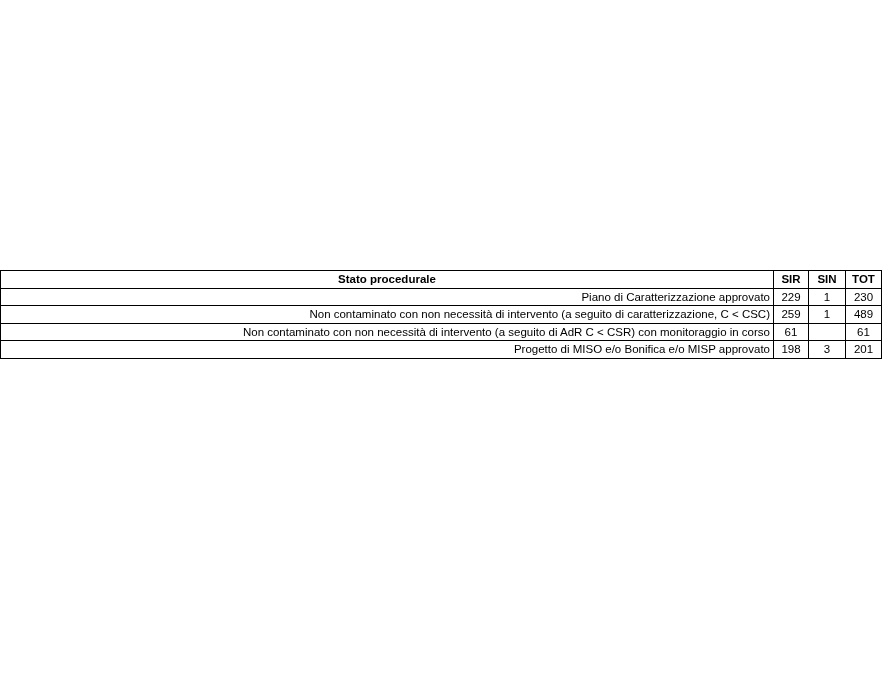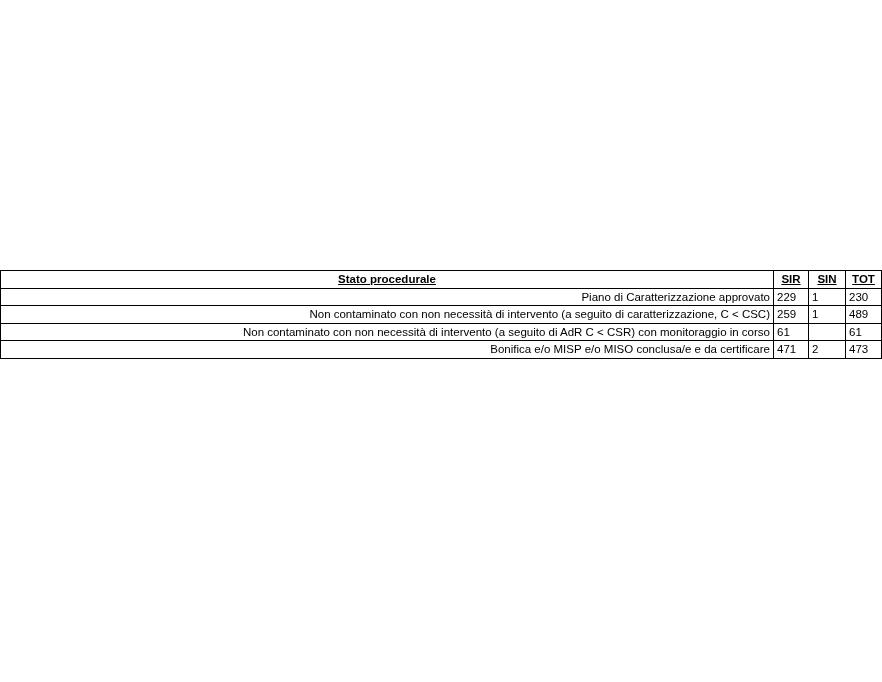--- a/index.html
+++ b/index.html
@@ -39,7 +39,6 @@
   .doc-table th {
     font-weight: bold;
     text-align: center;
-    text-decoration: underline;
   }
   .doc-table td.desc {
     text-align: right;

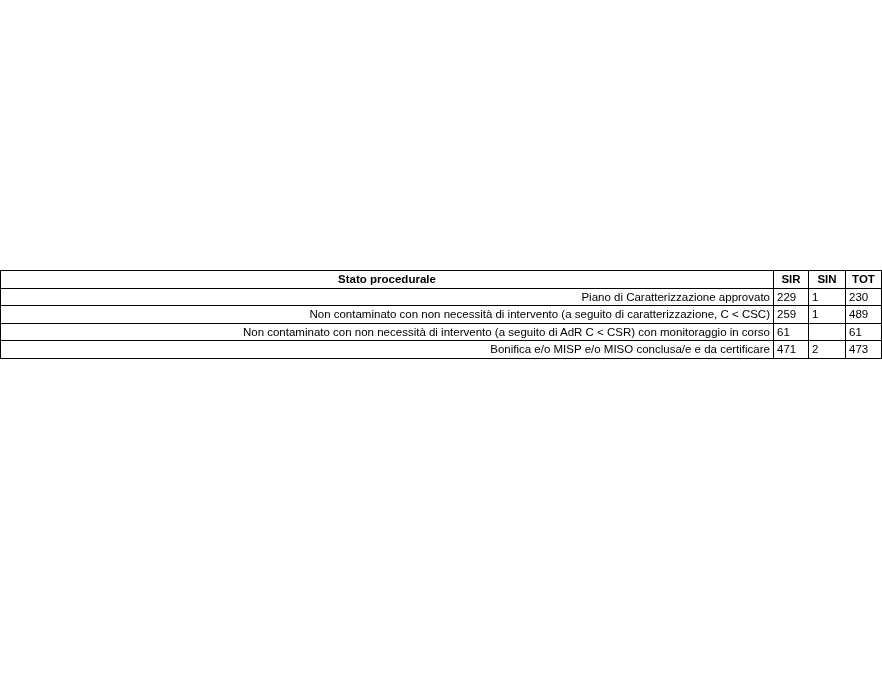--- a/index.html
+++ b/index.html
@@ -45,7 +45,7 @@
     font-weight: normal;
   }
   .doc-table td.num {
-    text-align: left;
+    text-align: center;
     font-weight: normal;
     margin-left: 20px;
   }

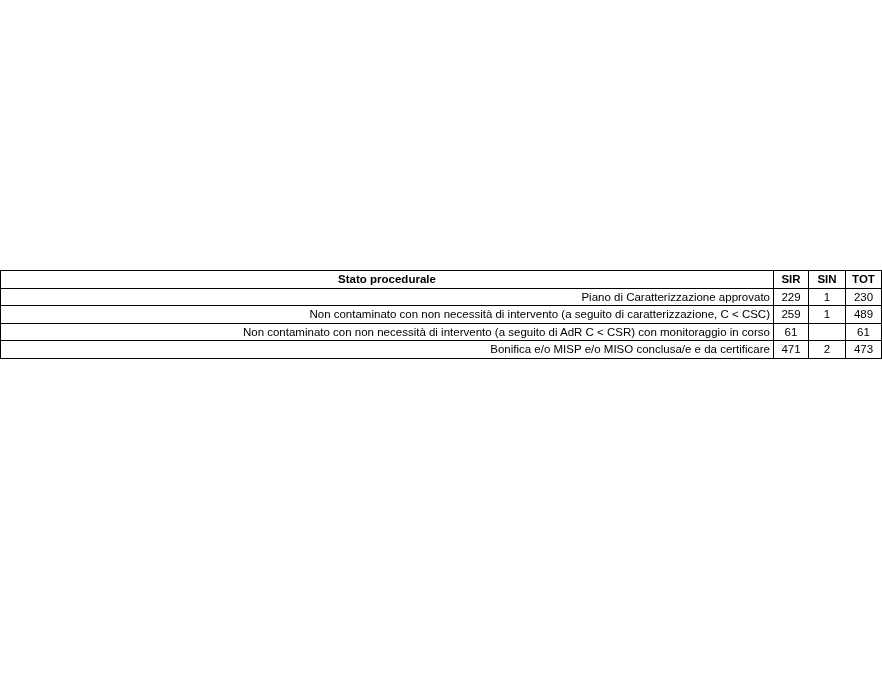--- a/index.html
+++ b/index.html
@@ -92,6 +92,12 @@
       <td class="num">61</td>
     </tr>
     <tr>
+      <td class="desc">Progetto di MISO e/o Bonifica e/o MISP approvato</td>
+      <td class="num">198</td>
+      <td class="num">3</td>
+      <td class="num">201</td>
+    </tr>
+    <tr>
       <td class="desc">Bonifica e/o MISP e/o MISO conclusa/e e da certificare</td>
       <td class="num">471</td>
       <td class="num">2</td>

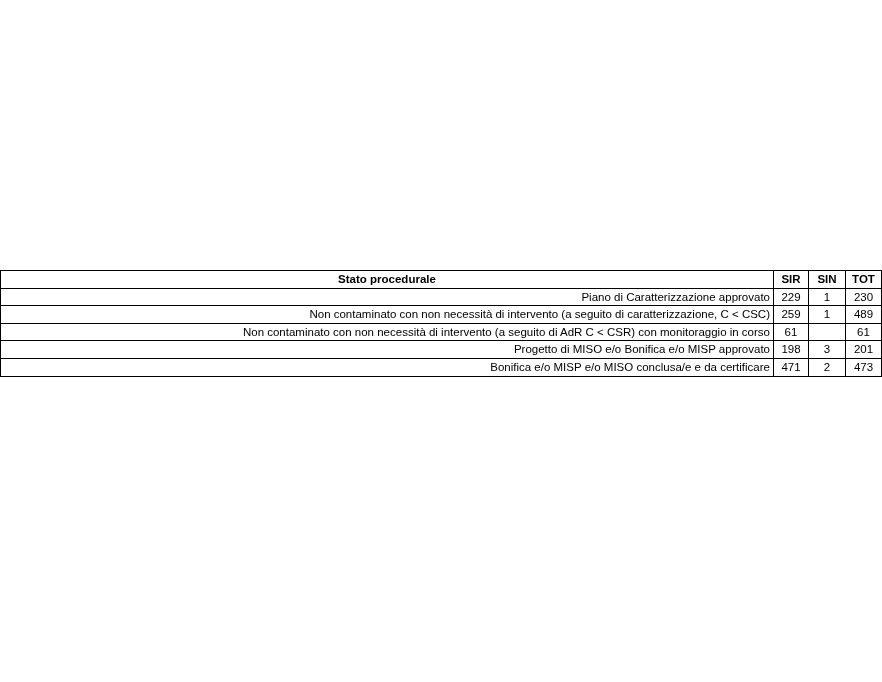--- a/index.html
+++ b/index.html
@@ -97,12 +97,6 @@
       <td class="num">3</td>
       <td class="num">201</td>
     </tr>
-    <tr>
-      <td class="desc">Bonifica e/o MISP e/o MISO conclusa/e e da certificare</td>
-      <td class="num">471</td>
-      <td class="num">2</td>
-      <td class="num">473</td>
-    </tr>
   </tbody>
 </table>
 

